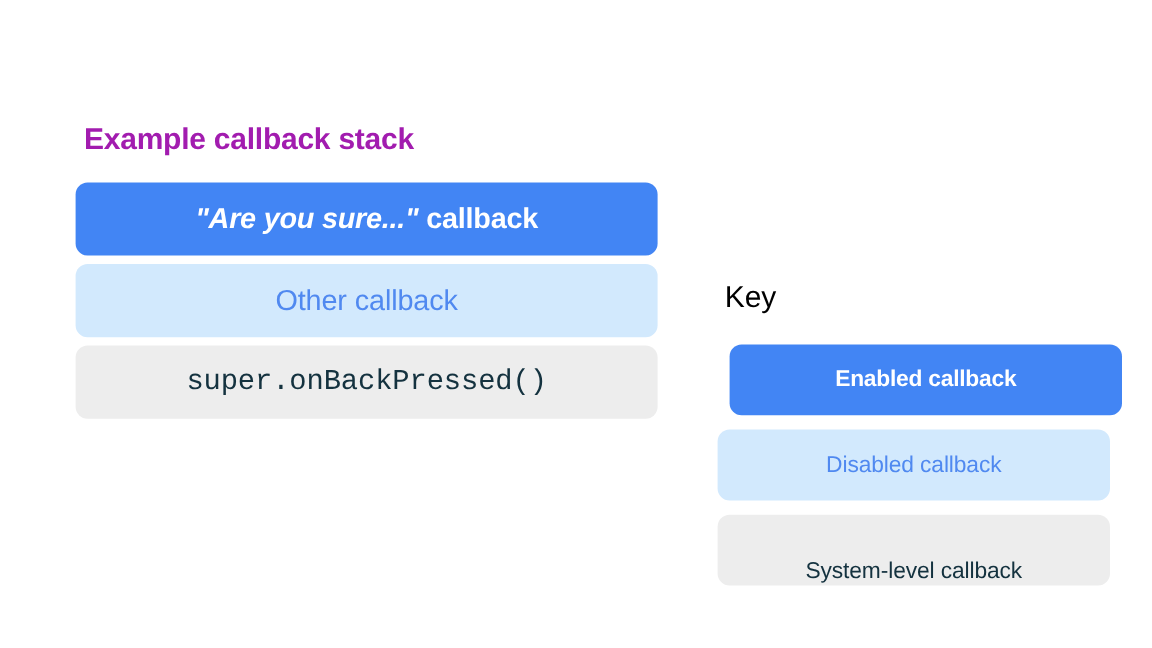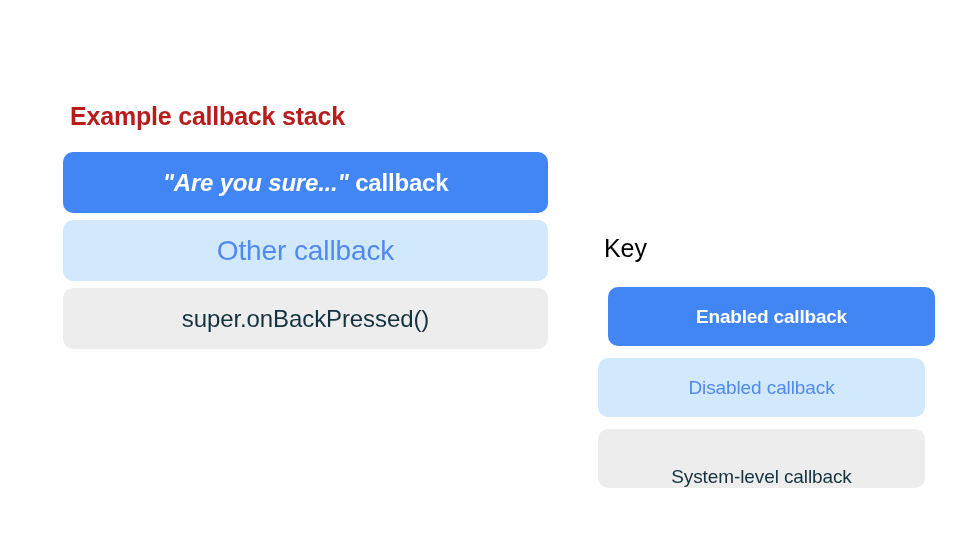--- a/index.html
+++ b/index.html
@@ -25,7 +25,7 @@
   #stack-title {
     font-size: 25px;
     font-weight: bold;
-    color: #b91c1c;
+    color: #a21caf;
     letter-spacing: -0.2px;
     line-height: 32px;
     margin: 0 0 20px 7px;

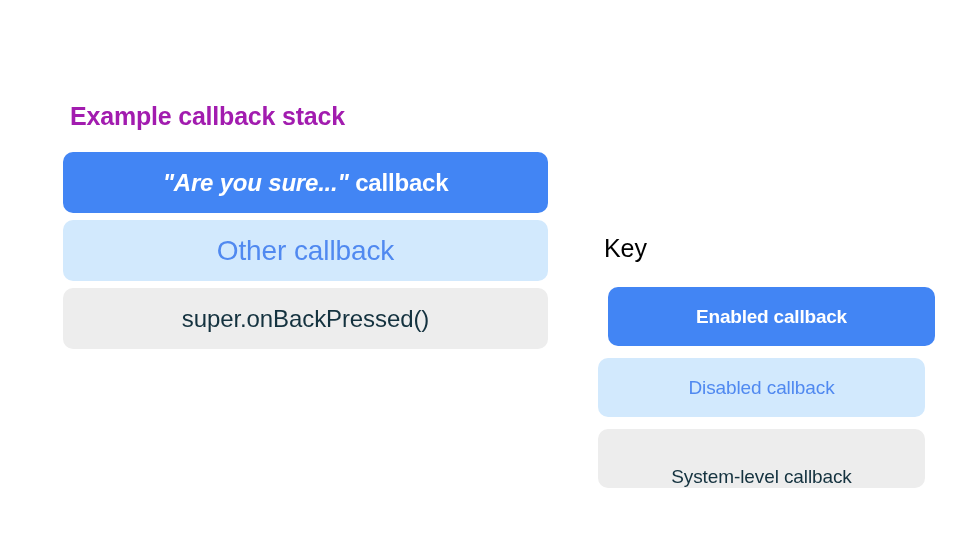--- a/index.html
+++ b/index.html
@@ -56,7 +56,7 @@
     background: #d2e9fd;
     color: #5089f0;
     font-weight: normal;
-    font-size: 28px;
+    font-size: 24px;
     letter-spacing: -0.1px;
   }
   .bar--system {

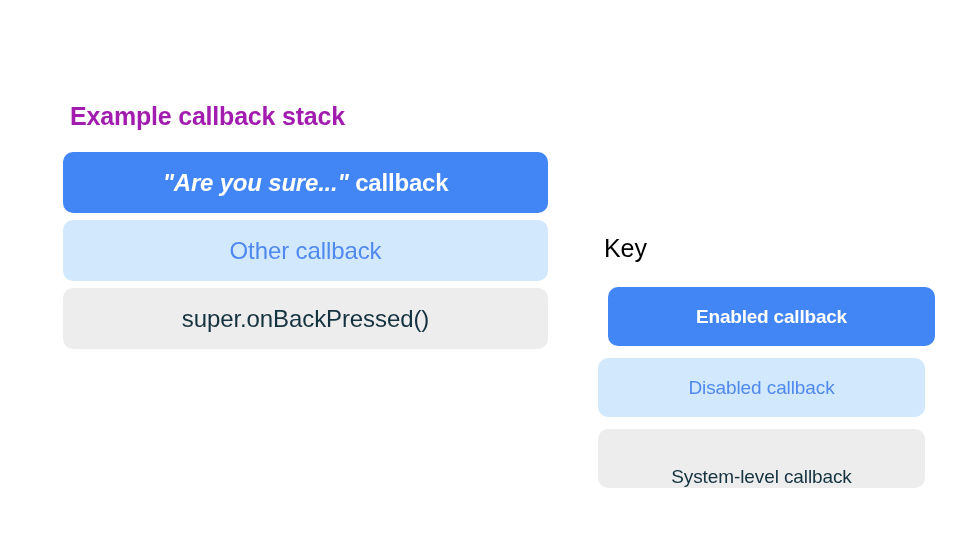--- a/index.html
+++ b/index.html
@@ -43,7 +43,7 @@
     text-align: center;
     white-space: nowrap;
   }
-  .bar:last-child { margin-bottom: 0; }
+  .bar:last-child { margin-bottom: 0; font-family: Liberation Mono, monospace; }
 
   .bar--enabled {
     background: #4285f4;

